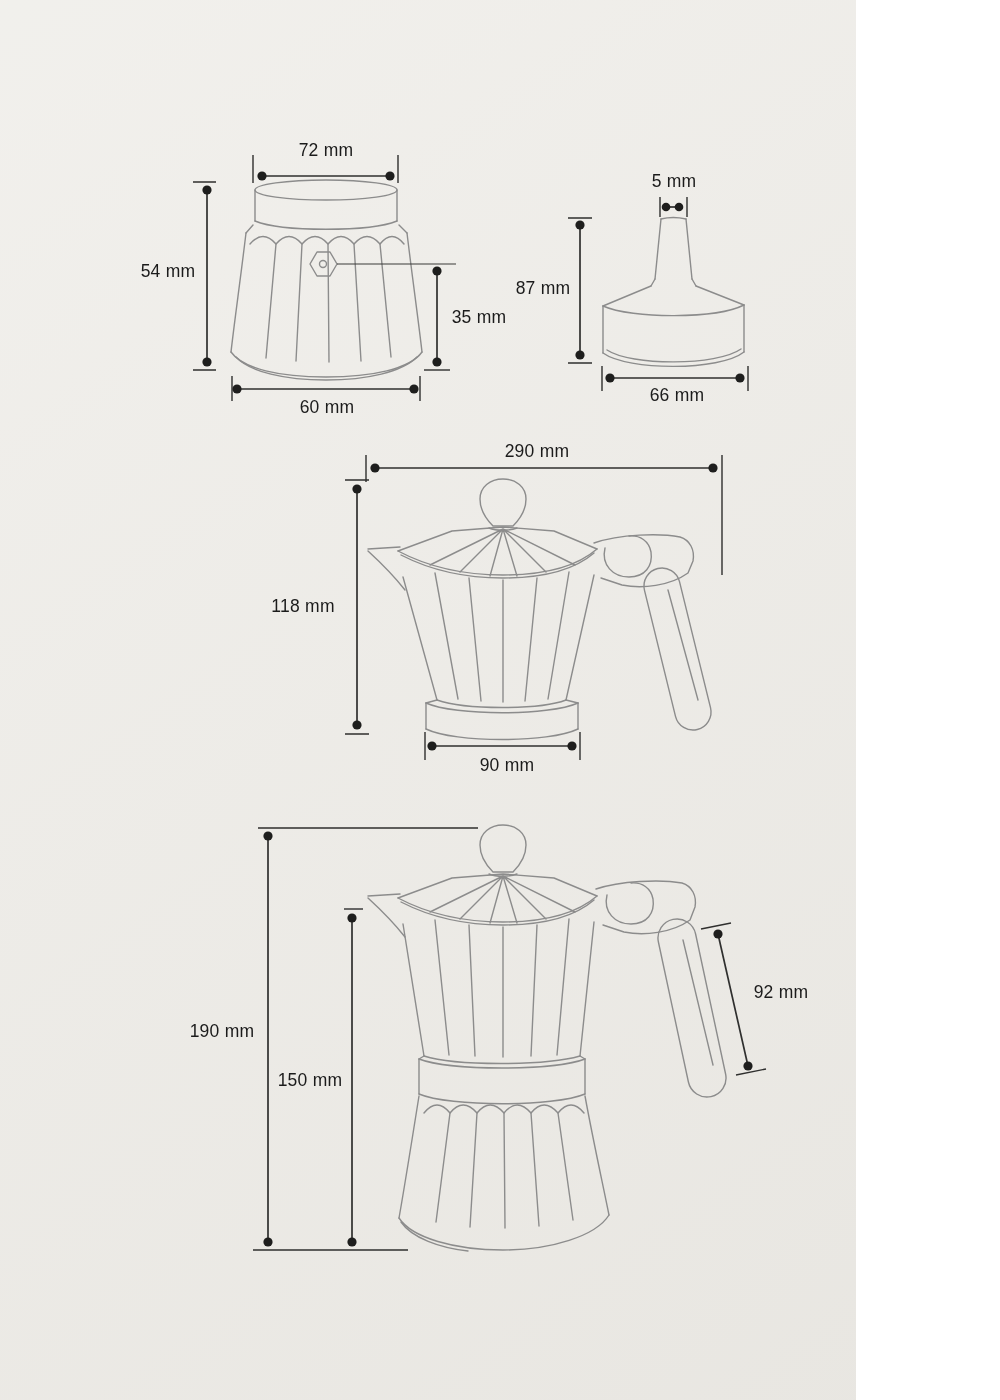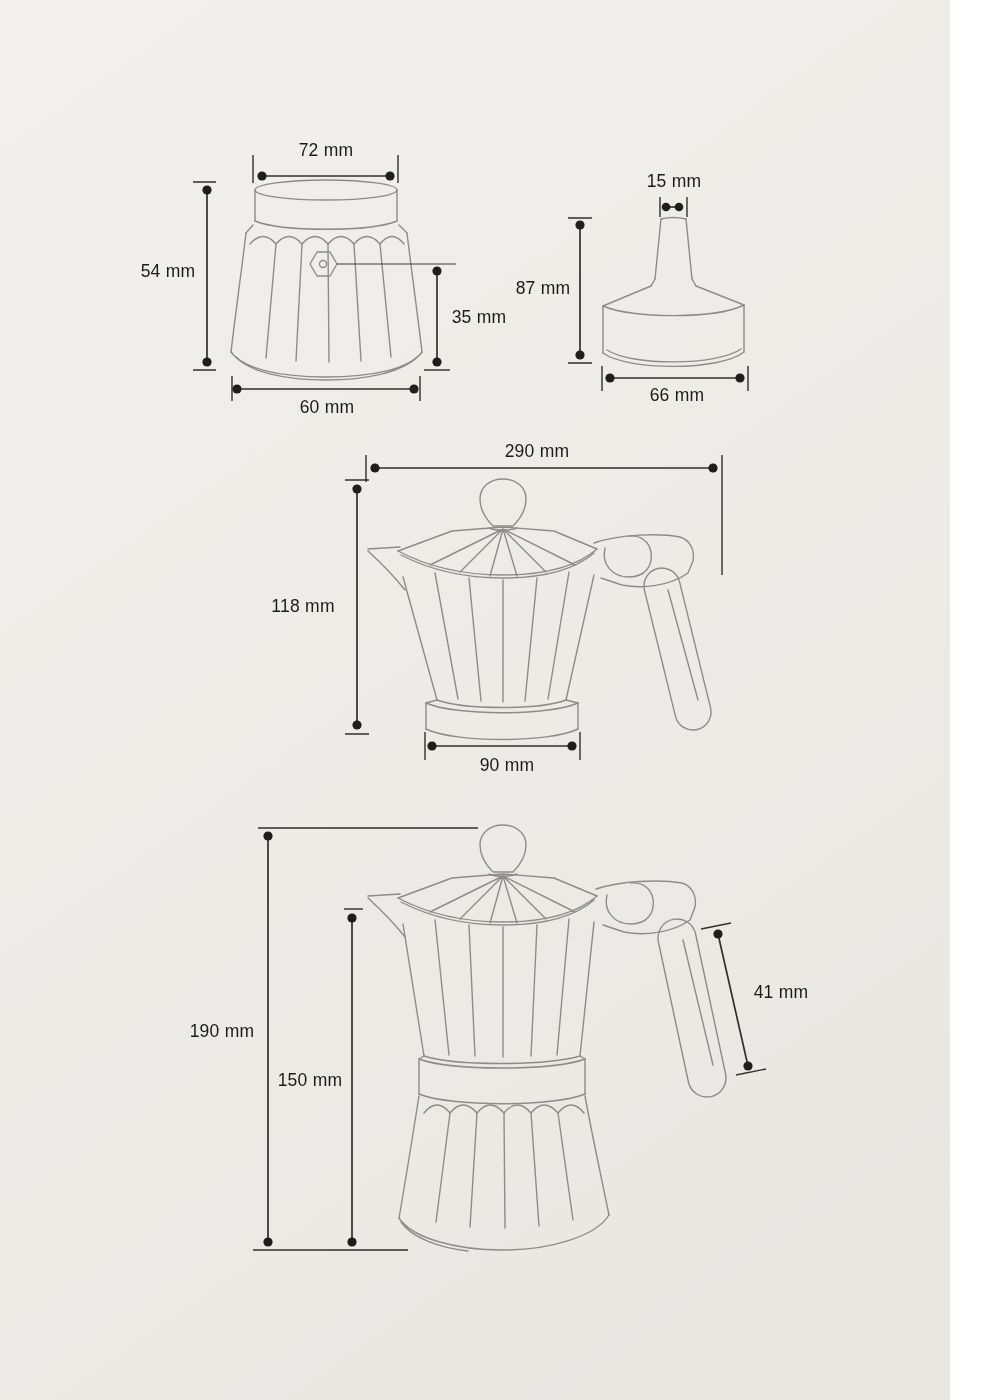--- a/index.html
+++ b/index.html
@@ -5,7 +5,7 @@
   html,body{margin:0;padding:0;}
   .canvas{
     position:relative;
-    width:950px;height:1400px;
+    width:856px;height:1400px;
     background:#edebe6;
     background-image:linear-gradient(145deg, rgba(255,255,255,.25), rgba(0,0,0,.02));
     overflow:hidden;

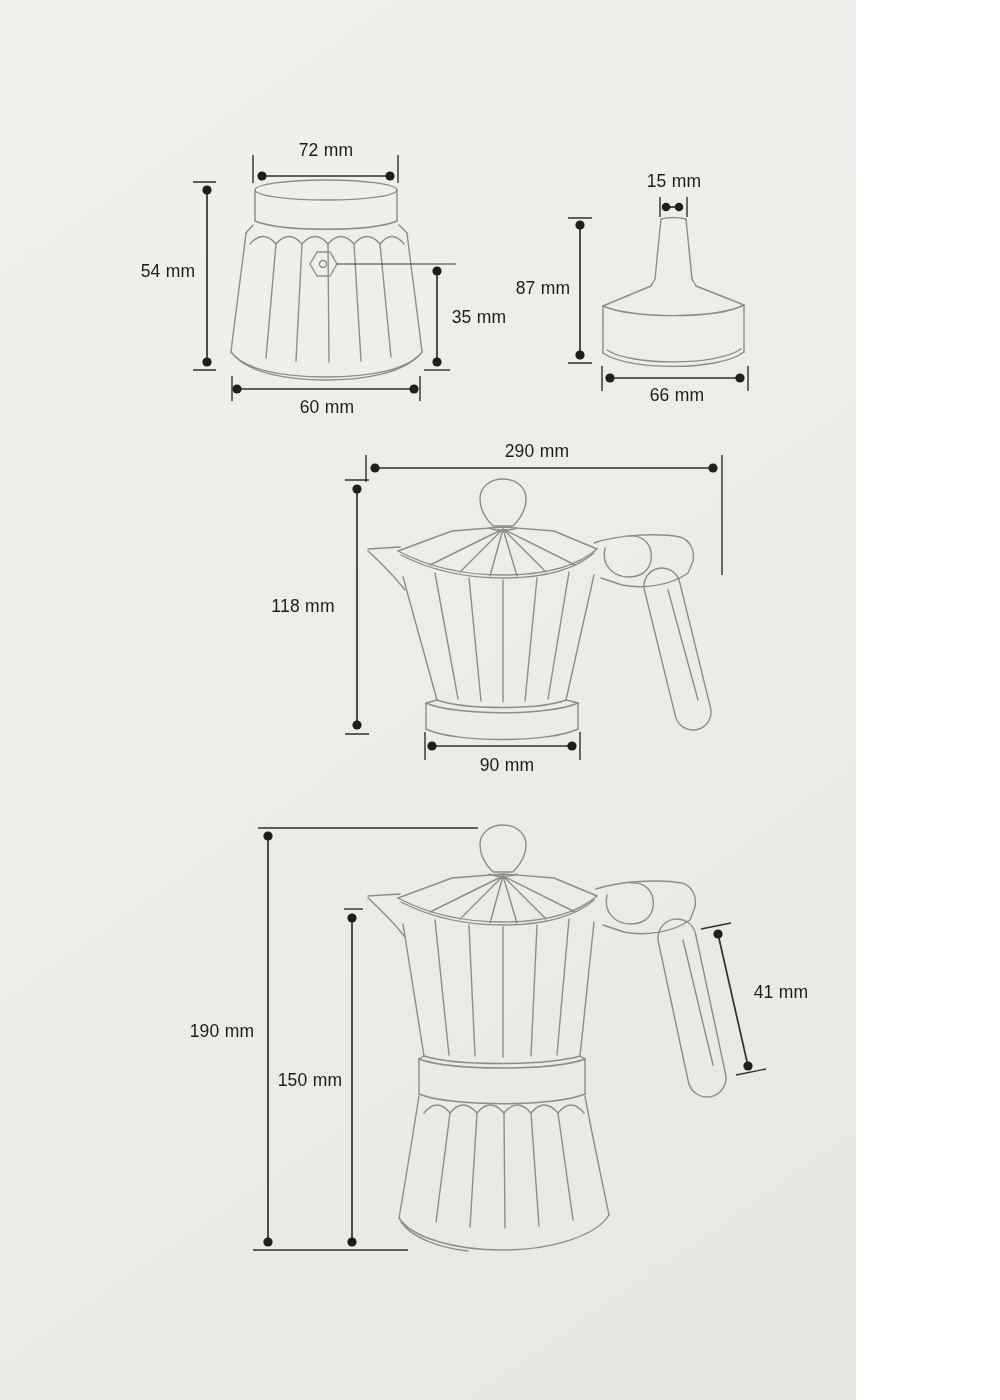--- a/index.html
+++ b/index.html
@@ -207,7 +207,7 @@
   <div class="dim-label" style="left:479px;top:318px">35 mm</div>
   <div class="dim-label" style="left:327px;top:408px">60 mm</div>
 
-  <div class="dim-label" style="left:674px;top:182px">15 mm</div>
+  <div class="dim-label" style="left:674px;top:182px">5 mm</div>
   <div class="dim-label" style="left:543px;top:289px">87 mm</div>
   <div class="dim-label" style="left:677px;top:396px">66 mm</div>
 

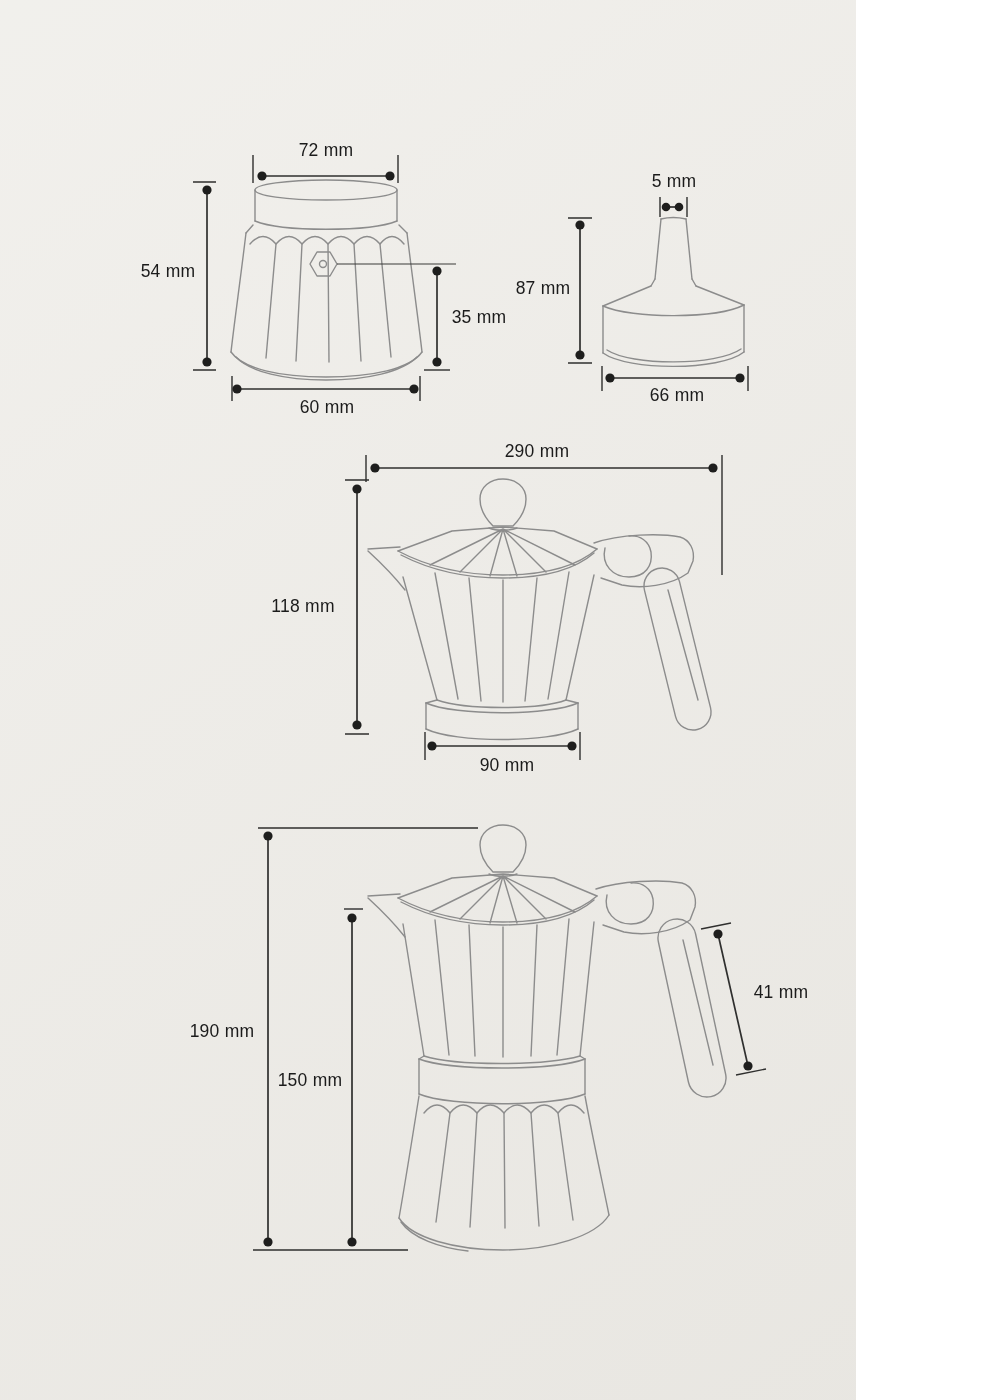--- a/index.html
+++ b/index.html
@@ -217,7 +217,7 @@
 
   <div class="dim-label" style="left:222px;top:1032px">190 mm</div>
   <div class="dim-label" style="left:310px;top:1081px">150 mm</div>
-  <div class="dim-label" style="left:781px;top:993px">41 mm</div>
+  <div class="dim-label" style="left:781px;top:993px">92 mm</div>
 
 </div>
 

